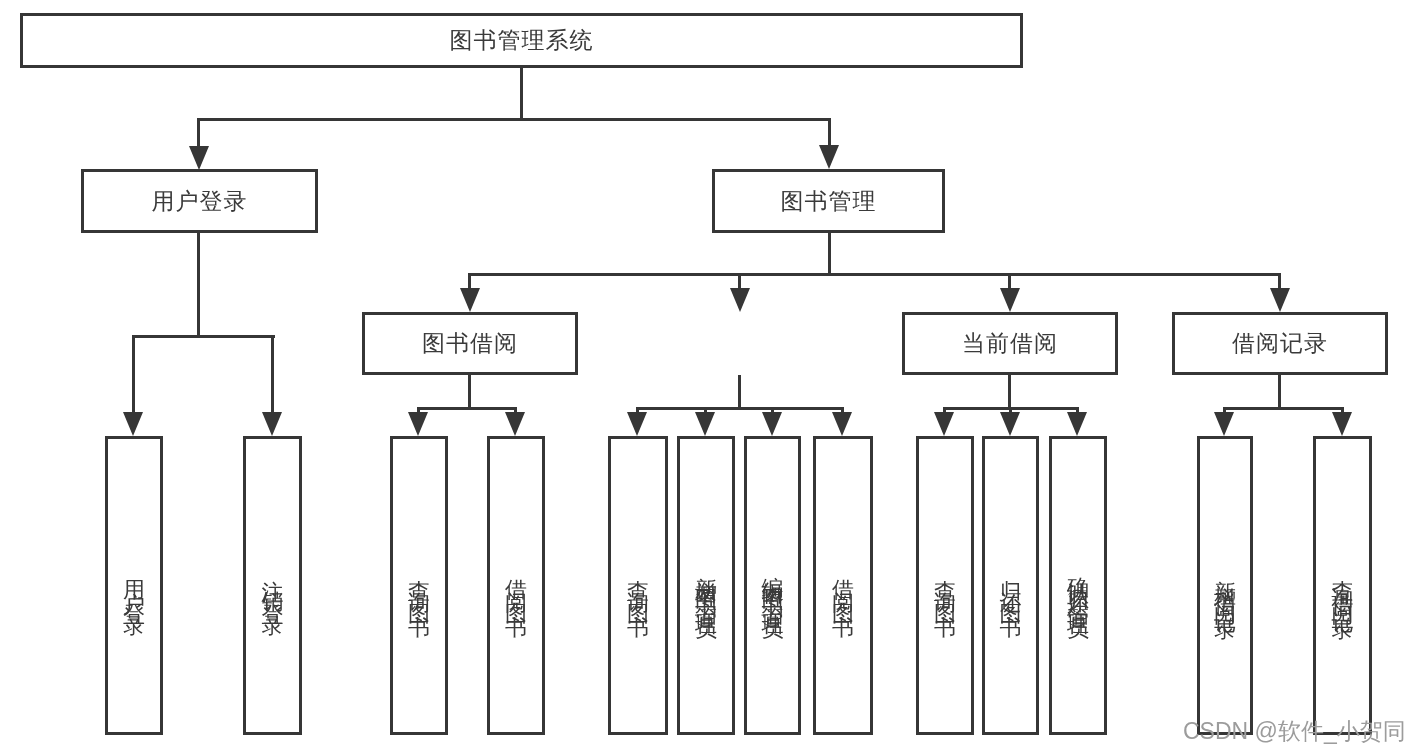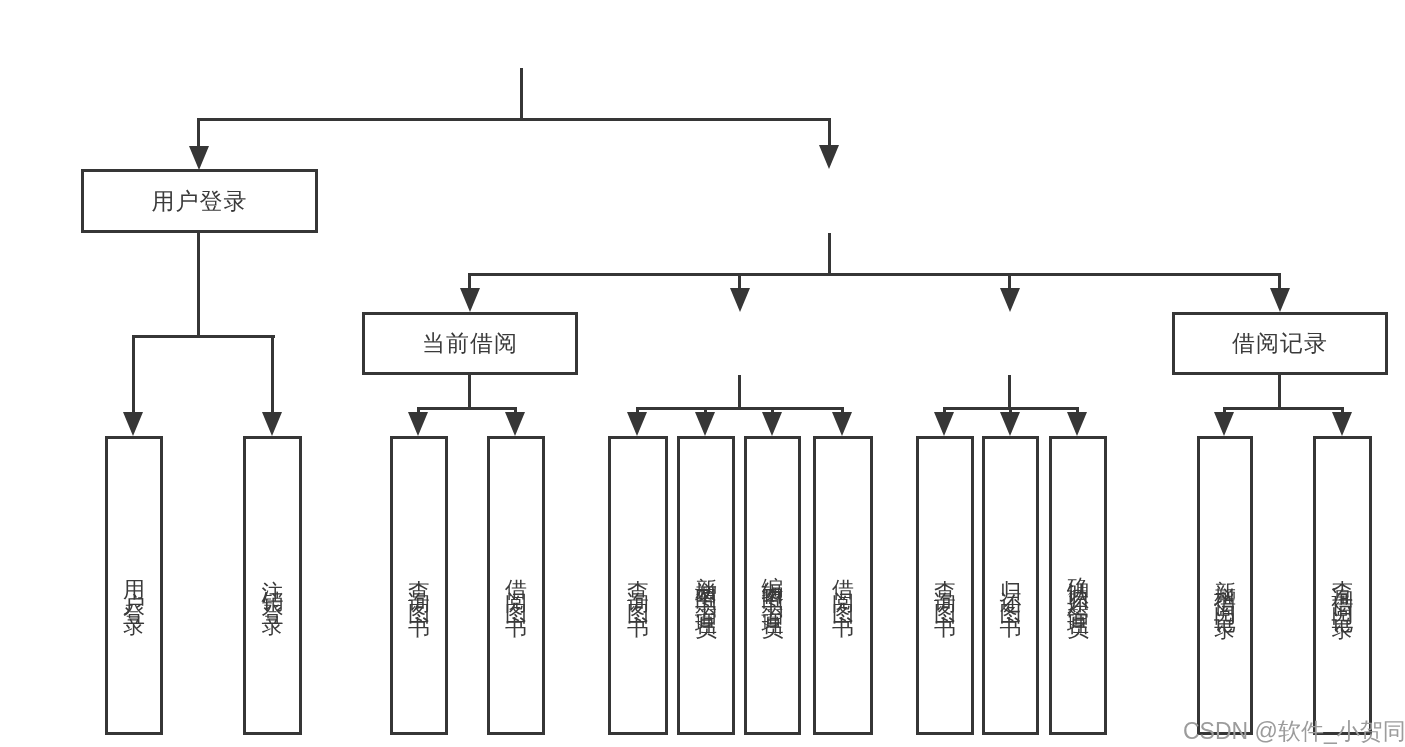--- a/index.html
+++ b/index.html
@@ -122,6 +122,9 @@
   <div class="ah" style="left:1214px; top:412px;"></div>
   <div class="ah" style="left:1332px; top:412px;"></div>
 
+  <div class="node hnode" style="left:20px; top:13px; width:1003px; height:55px;">
+    <span>图书管理系统</span>
+  </div>
 
   <div class="node hnode" style="left:81px; top:169px; width:237px; height:64px;">
     <span>用户登录</span>

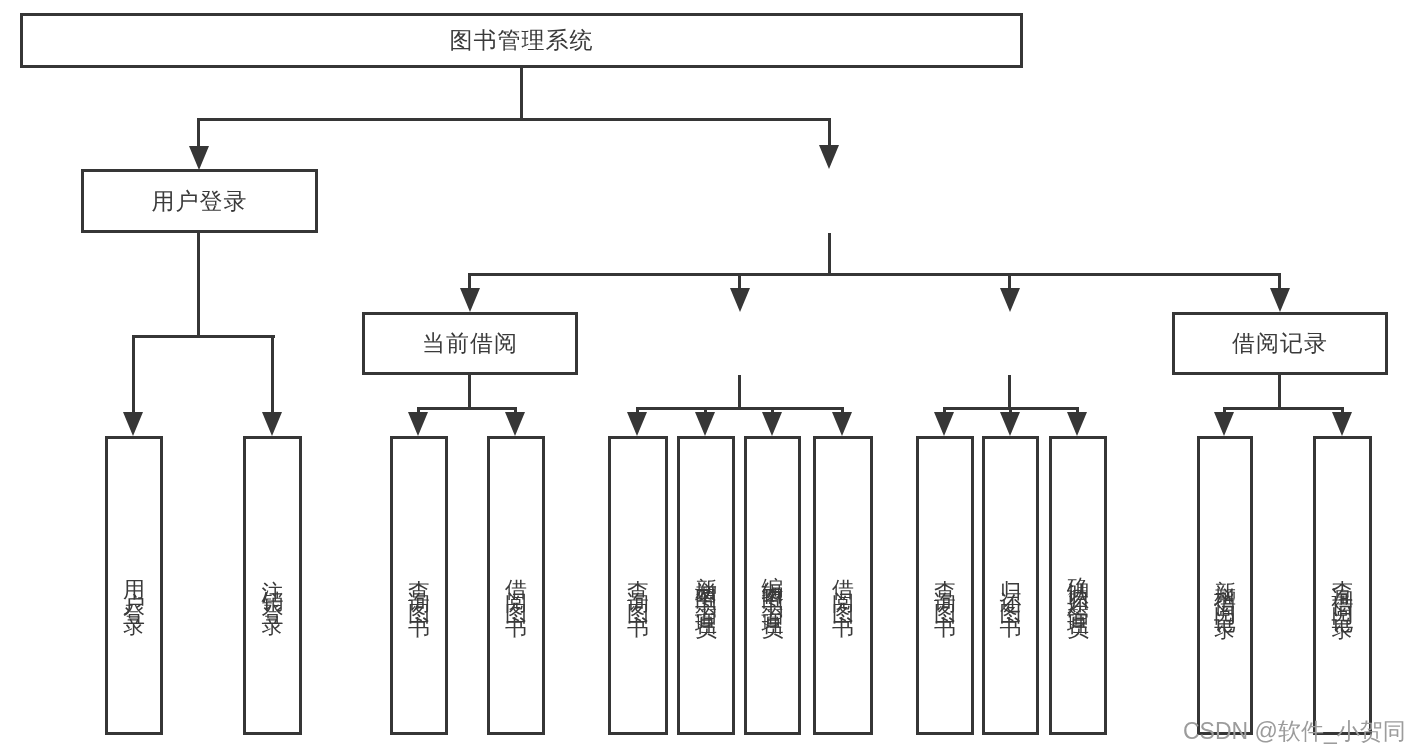--- a/index.html
+++ b/index.html
@@ -129,6 +129,9 @@
   <div class="node hnode" style="left:81px; top:169px; width:237px; height:64px;">
     <span>用户登录</span>
   </div>
+  <div class="node hnode" style="left:712px; top:169px; width:233px; height:64px;">
+    <span>图书管理</span>
+  </div>
 
   <div class="node hnode" style="left:362px; top:312px; width:216px; height:63px;">
     <span>当前借阅</span>

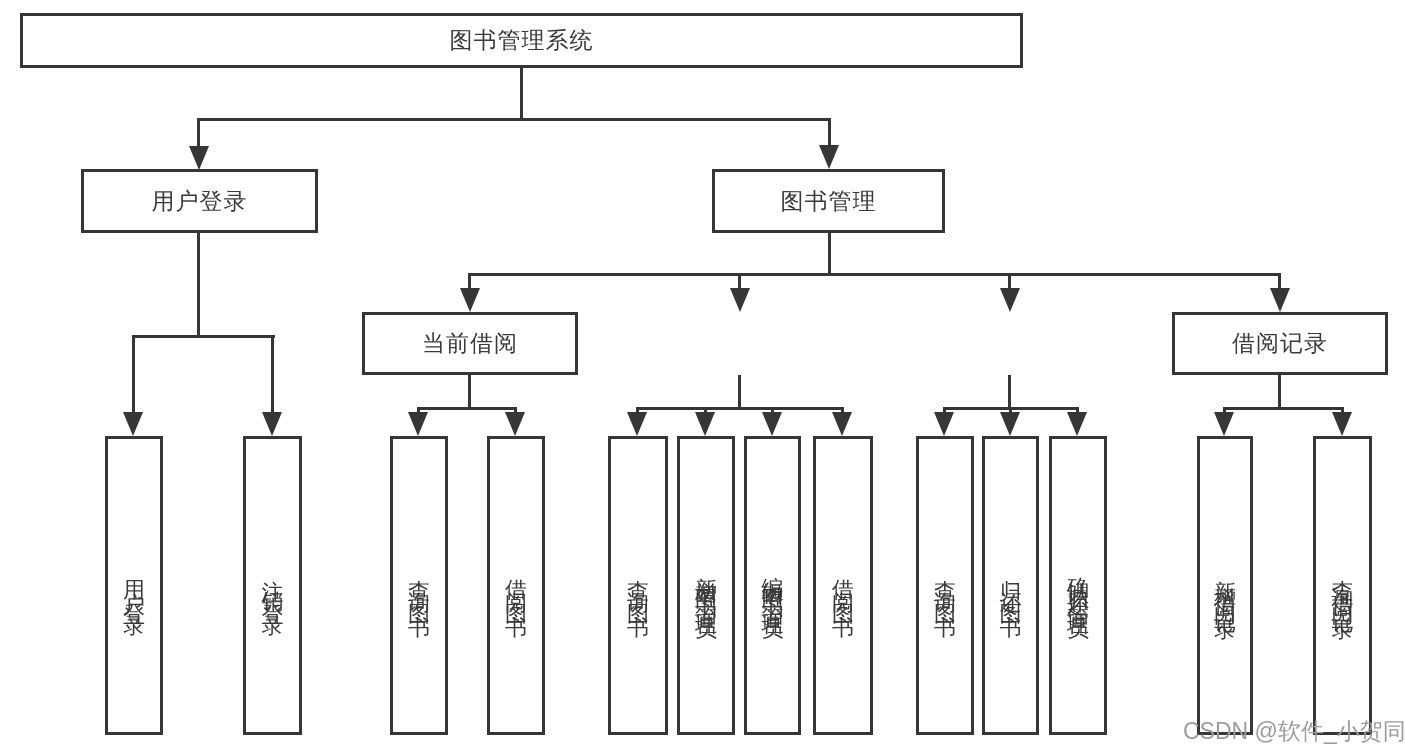--- a/index.html
+++ b/index.html
@@ -134,7 +134,7 @@
   </div>
 
   <div class="node hnode" style="left:362px; top:312px; width:216px; height:63px;">
-    <span>当前借阅</span>
+    <span>图书借阅</span>
   </div>
   <div class="node hnode" style="left:1172px; top:312px; width:216px; height:63px;">
     <span>借阅记录</span>

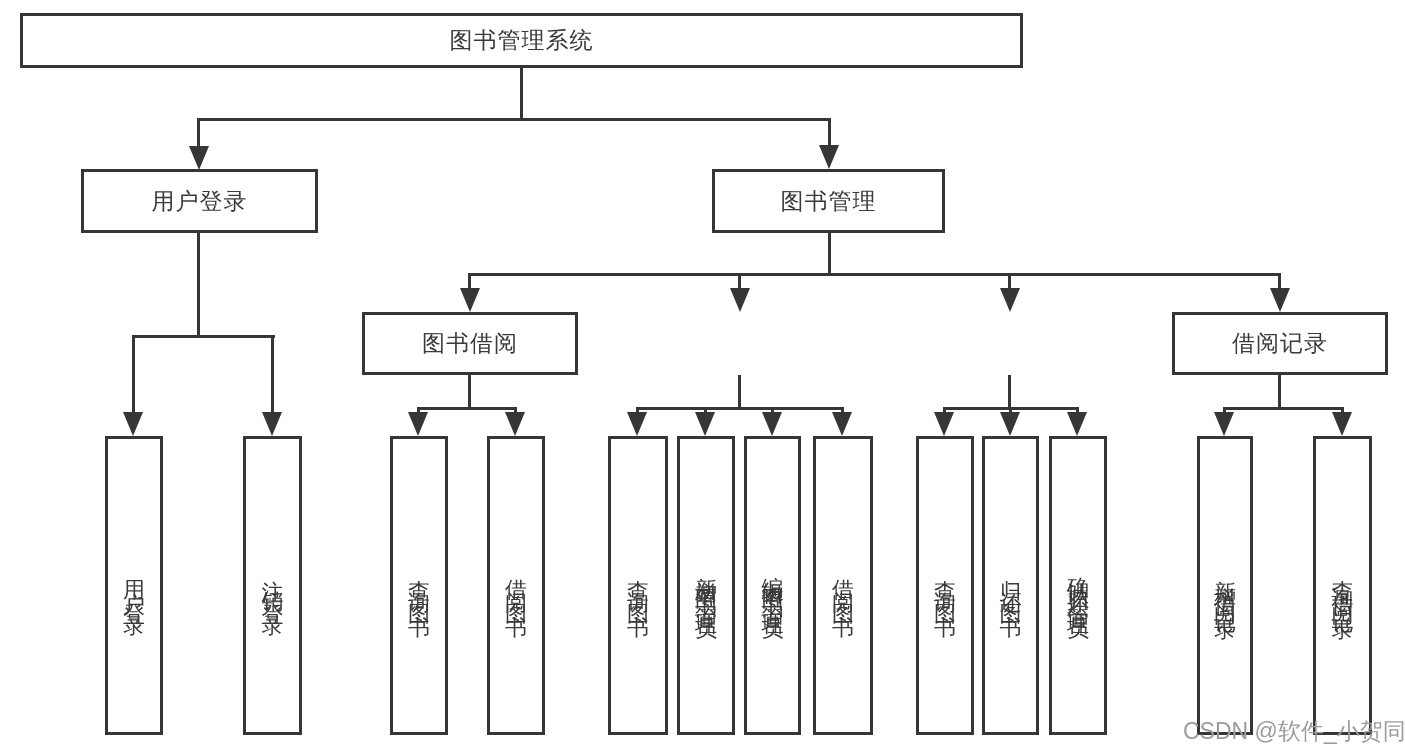--- a/index.html
+++ b/index.html
@@ -136,6 +136,9 @@
   <div class="node hnode" style="left:362px; top:312px; width:216px; height:63px;">
     <span>图书借阅</span>
   </div>
+  <div class="node hnode" style="left:902px; top:312px; width:216px; height:63px;">
+    <span>当前借阅</span>
+  </div>
   <div class="node hnode" style="left:1172px; top:312px; width:216px; height:63px;">
     <span>借阅记录</span>
   </div>

